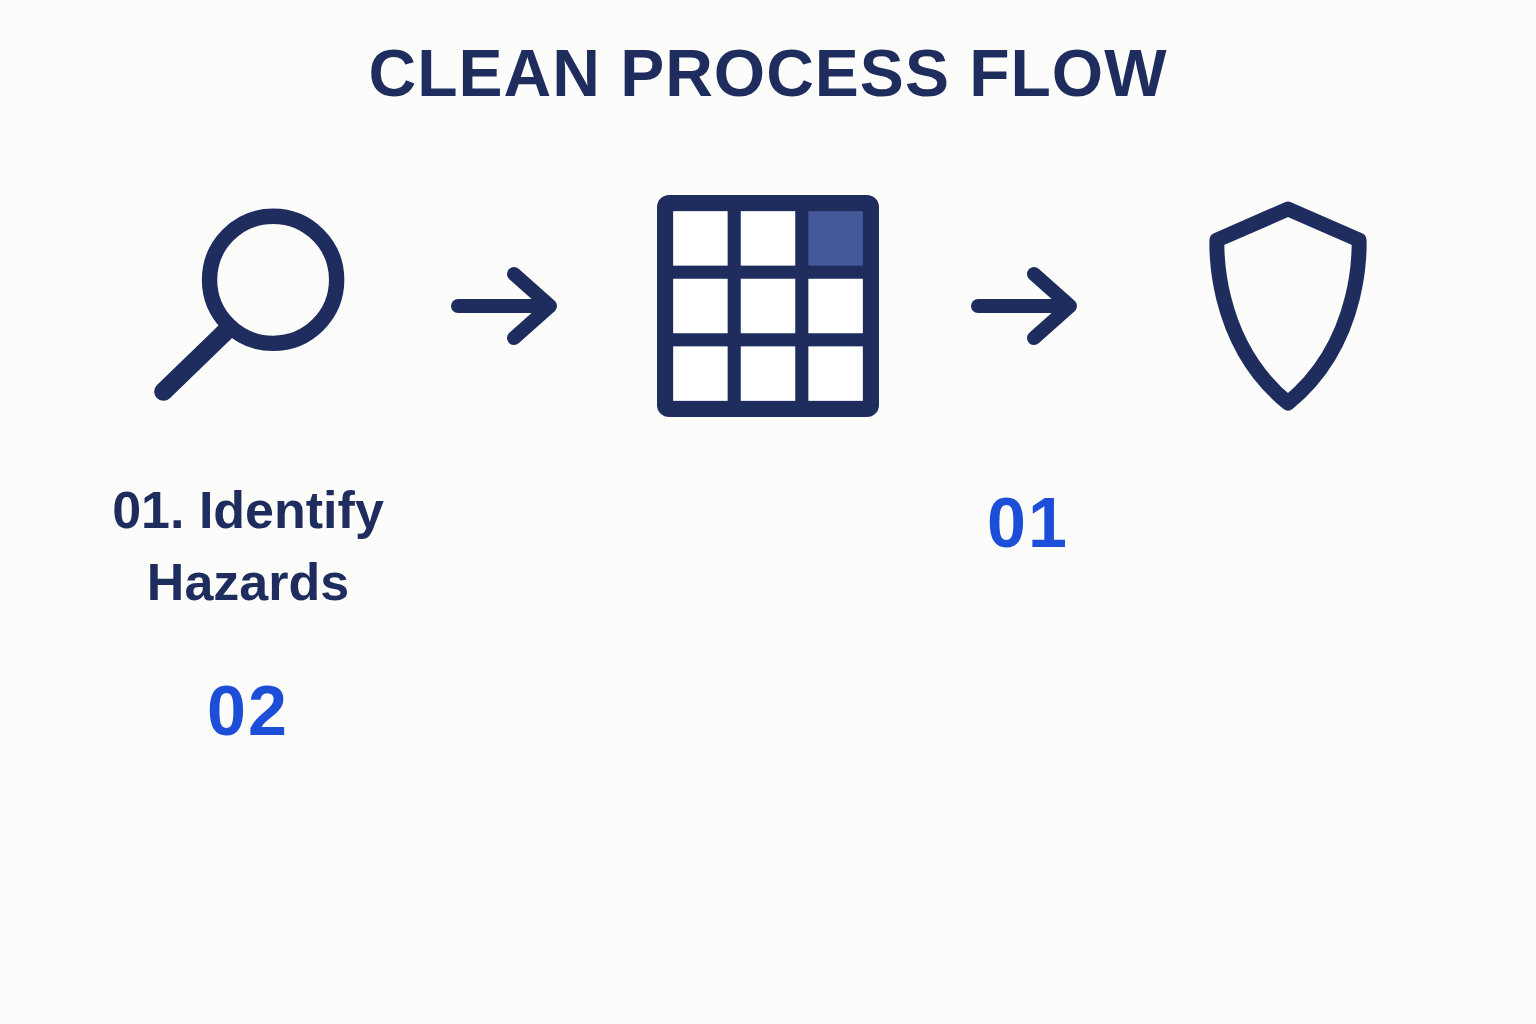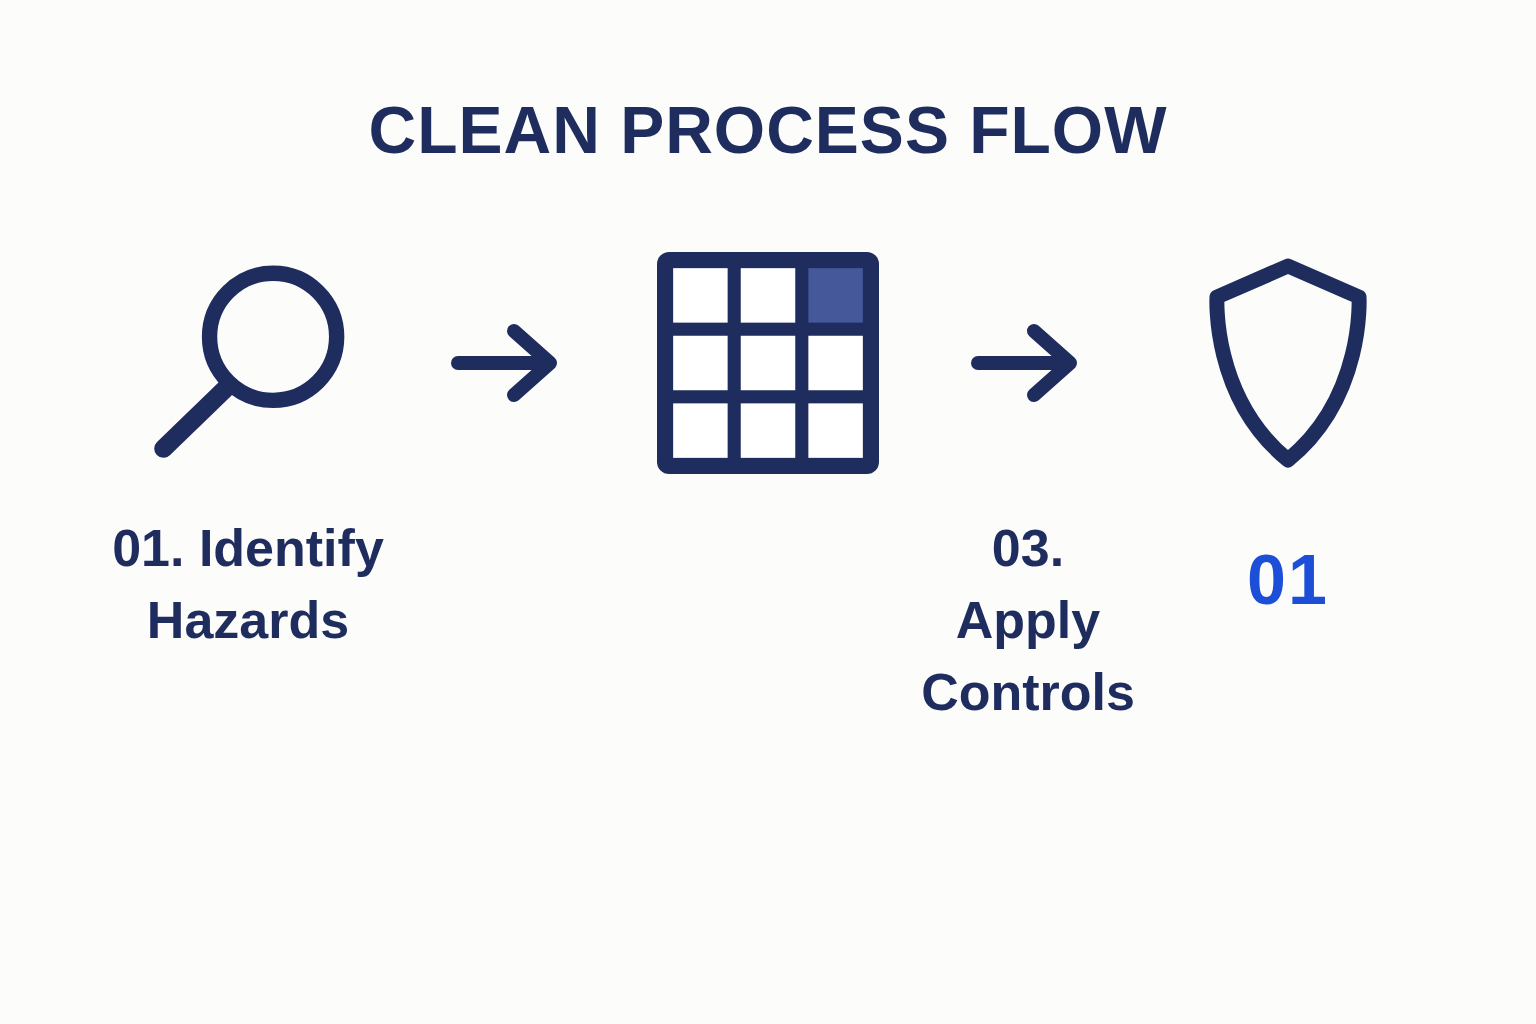--- a/index.html
+++ b/index.html
@@ -15,7 +15,7 @@
     color: #1e2c5e;
   }
   .title {
-    margin-top: 92px;
+    margin-top: 35px;
     text-align: center;
     font-size: 66px;
     font-weight: bold;

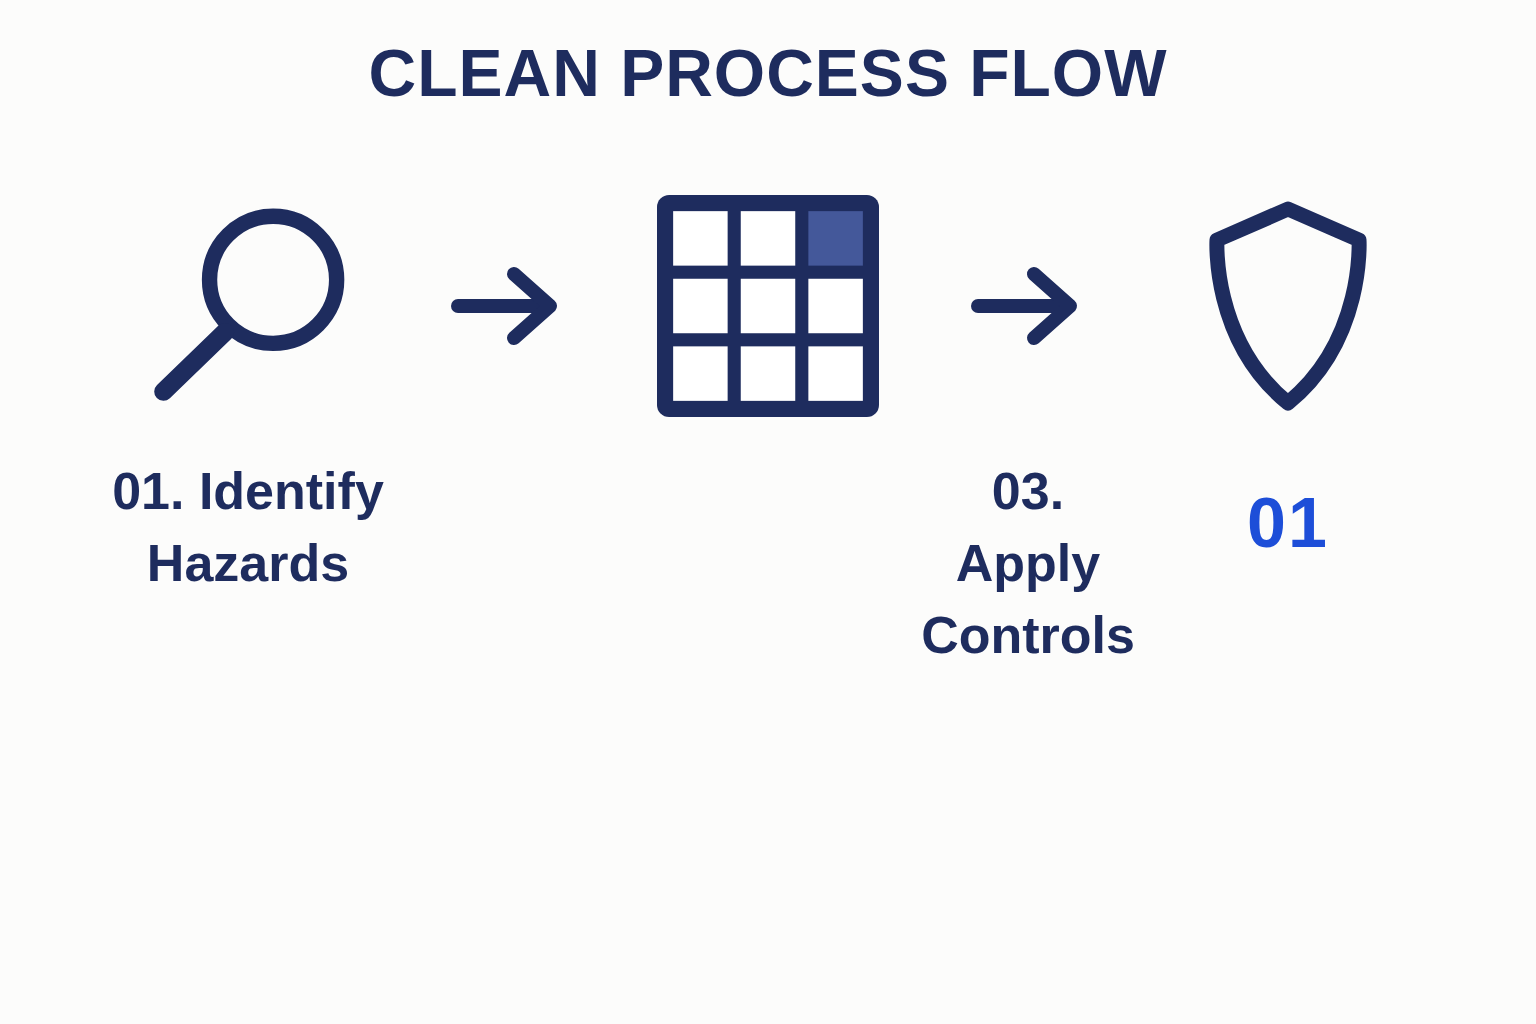--- a/index.html
+++ b/index.html
@@ -42,7 +42,7 @@
     justify-content: center;
   }
   .label-cell {
-    margin-top: 25px;
+    margin-top: 44px;
     display: flex;
     justify-content: center;
   }

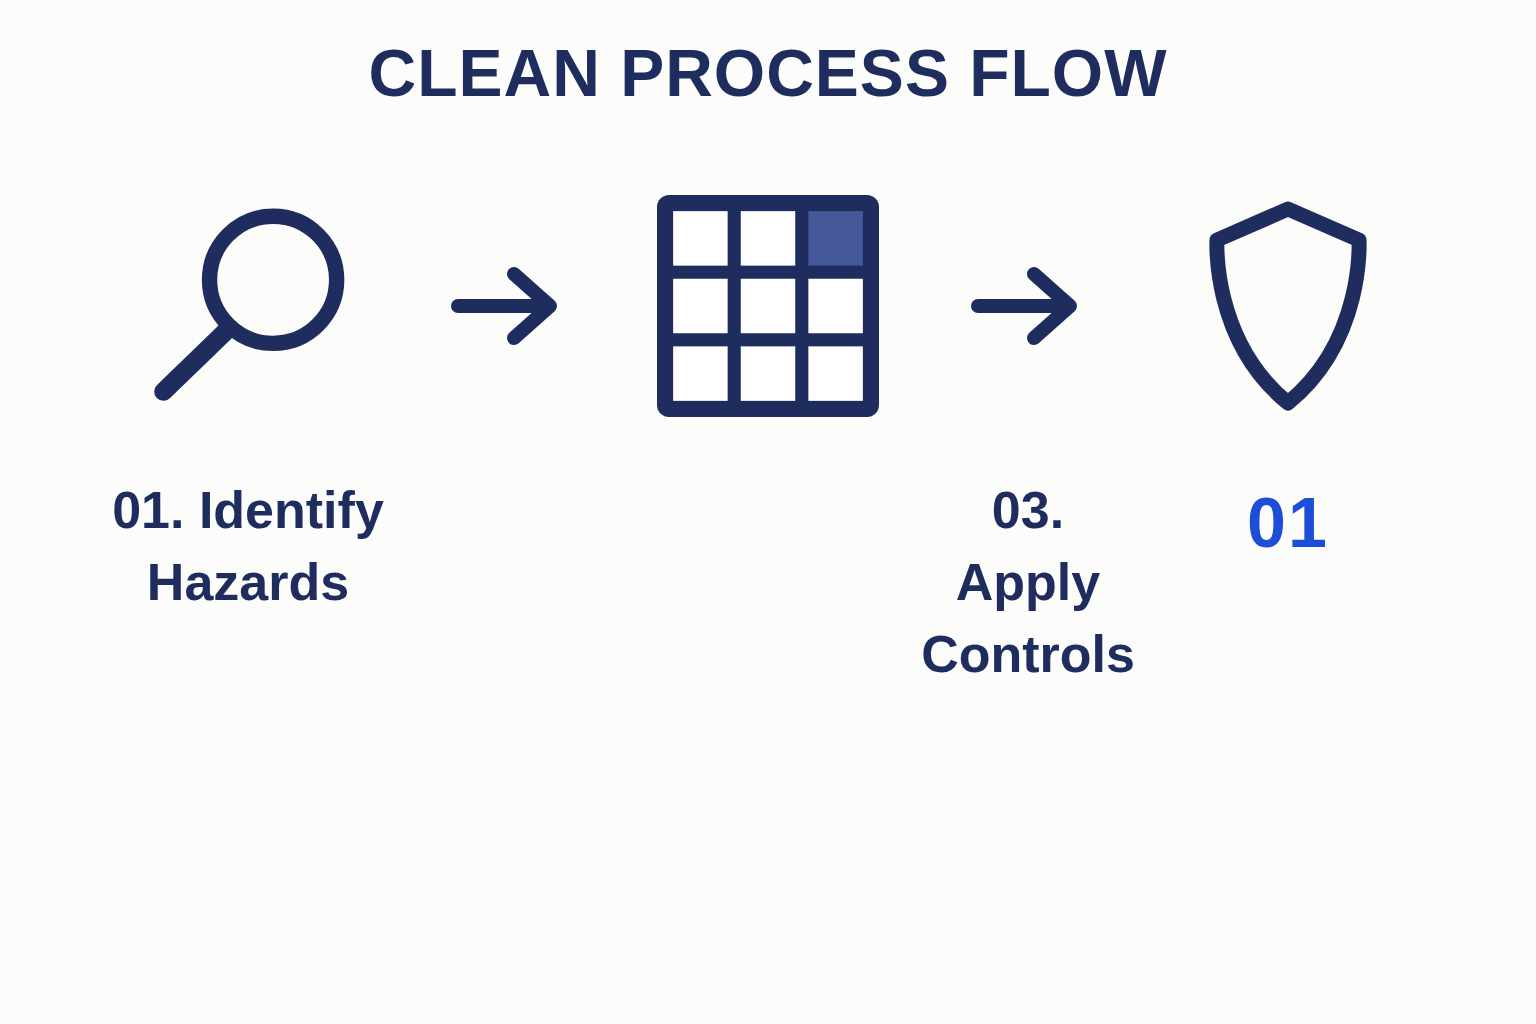--- a/index.html
+++ b/index.html
@@ -132,9 +132,6 @@
     </div>
     <div></div>
     <div></div>
-    <div class="label-cell">
-      <div class="step-label">03. Apply Controls</div>
-    </div>
 
     <div class="number-cell">
       <span class="step-number">01</span>

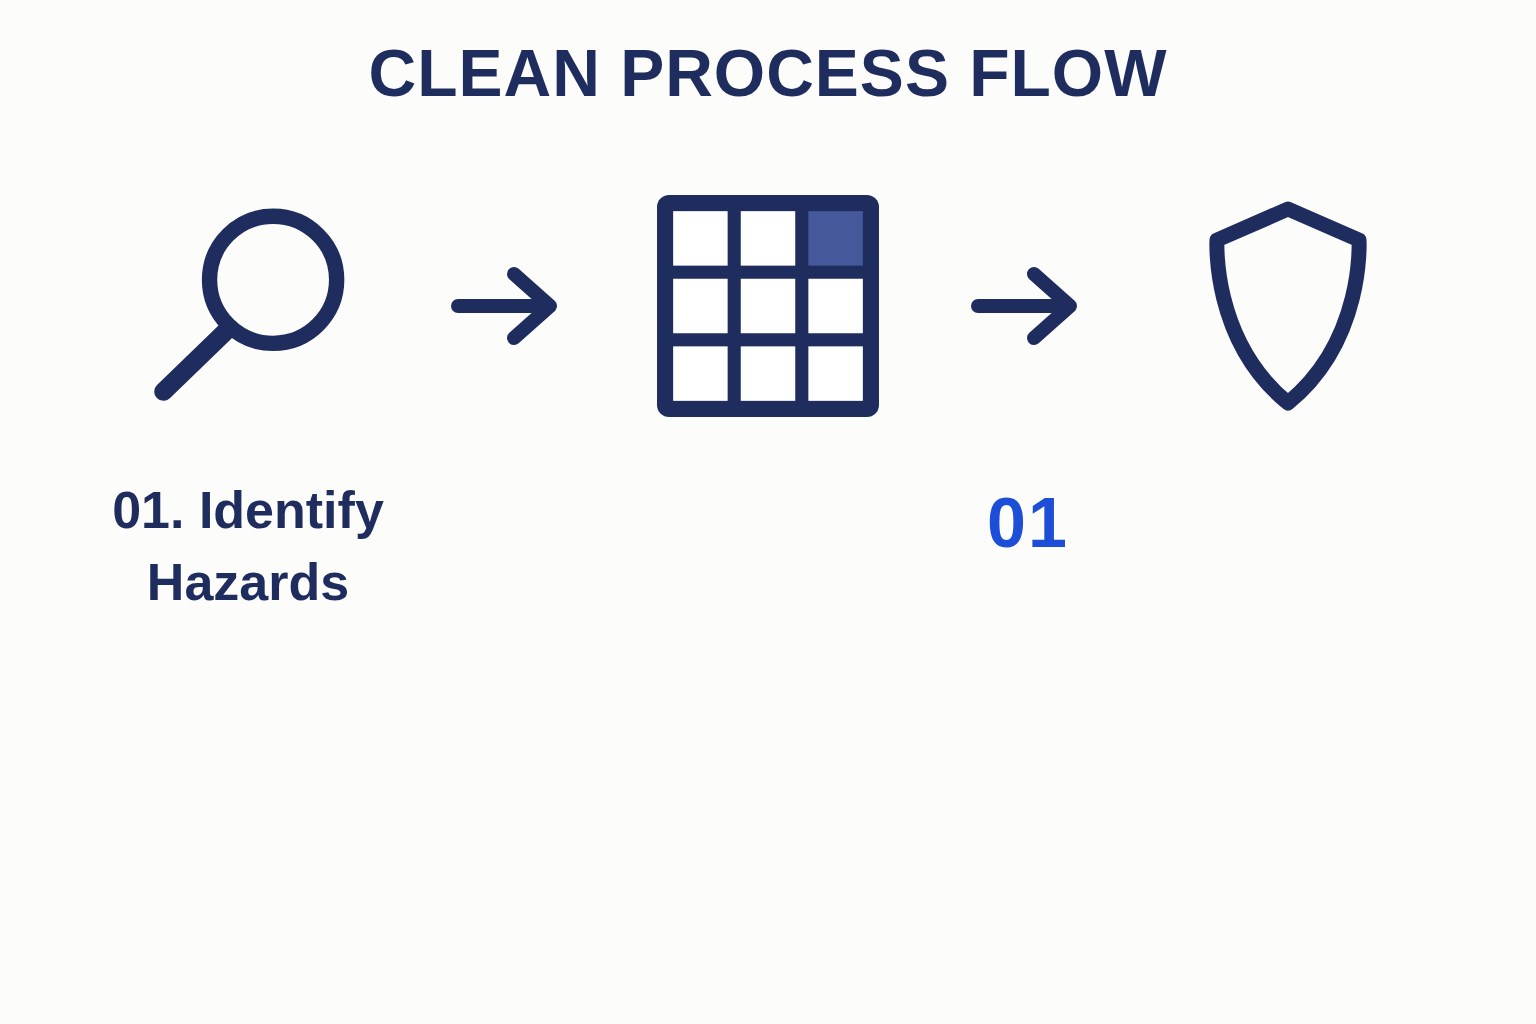--- a/index.html
+++ b/index.html
@@ -137,6 +137,9 @@
       <span class="step-number">01</span>
     </div>
     <div></div>
+    <div class="number-cell">
+      <span class="step-number">02</span>
+    </div>
     <div></div>
 
   </div>

